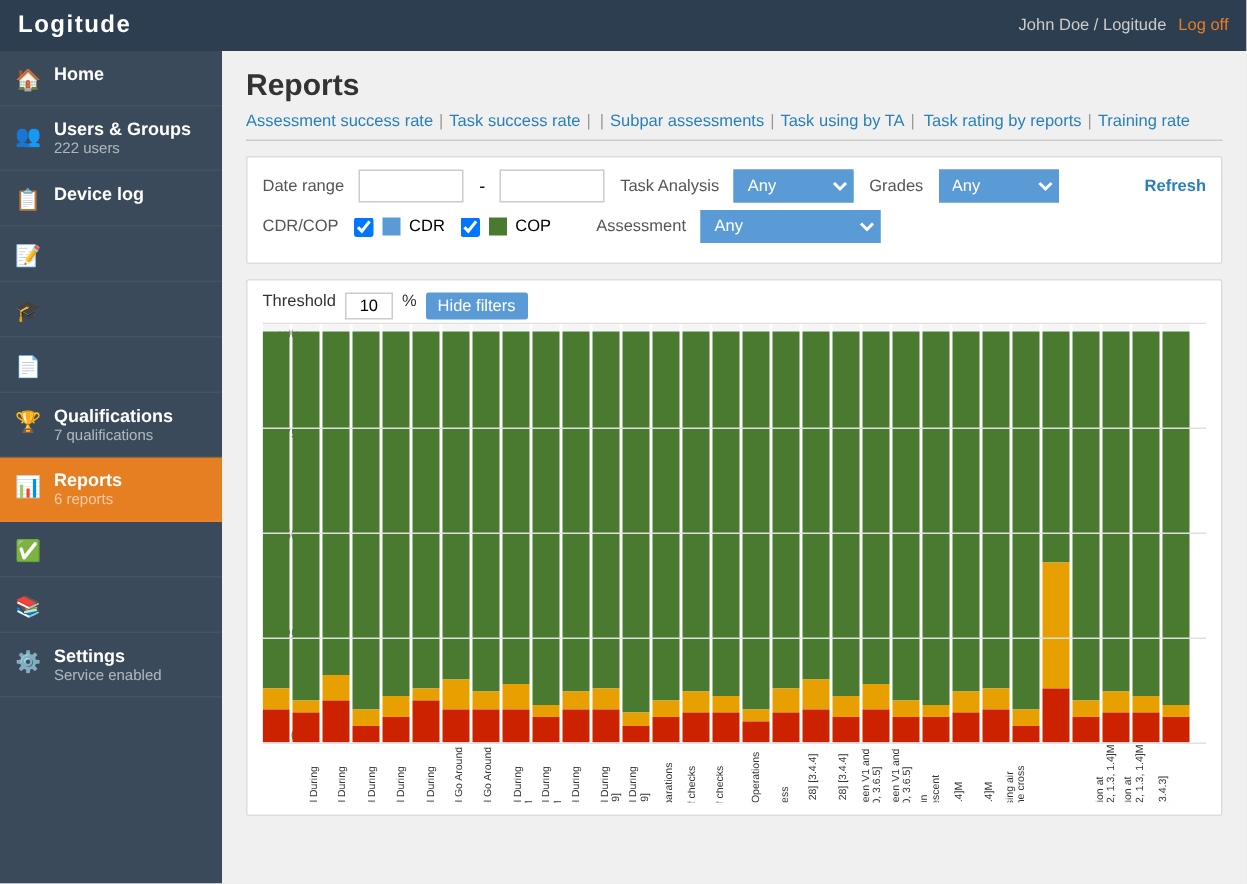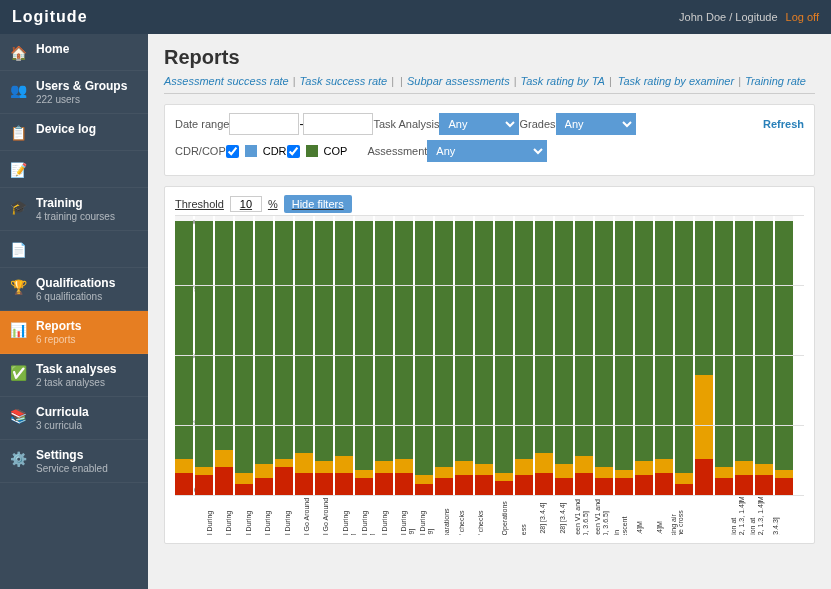--- a/index.html
+++ b/index.html
@@ -99,7 +99,6 @@
       color: #2980b9;
       cursor: pointer;
       white-space: nowrap;
-      font-style: italic;
     }
     .tab-link.active {
       color: #333;

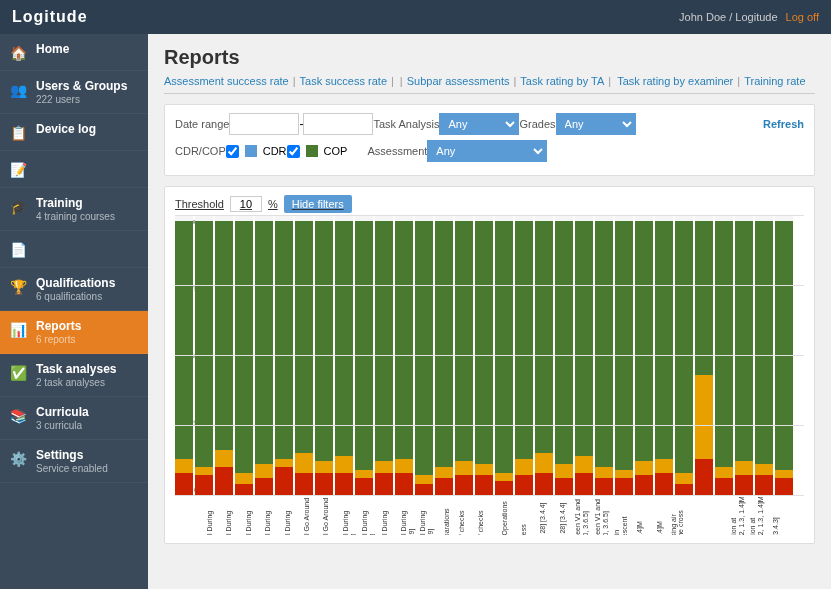--- a/index.html
+++ b/index.html
@@ -343,7 +343,7 @@
       <span class="tab-sep">|</span>
       <span class="tab-link">Subpar assessments</span>
       <span class="tab-sep">|</span>
-      <span class="tab-link">Task rating by TA</span>
+      <span class="tab-link">Task using by TA</span>
       <span class="tab-sep">|</span>
       <br style="width:100%">
       <span class="tab-link">Task rating by examiner</span>

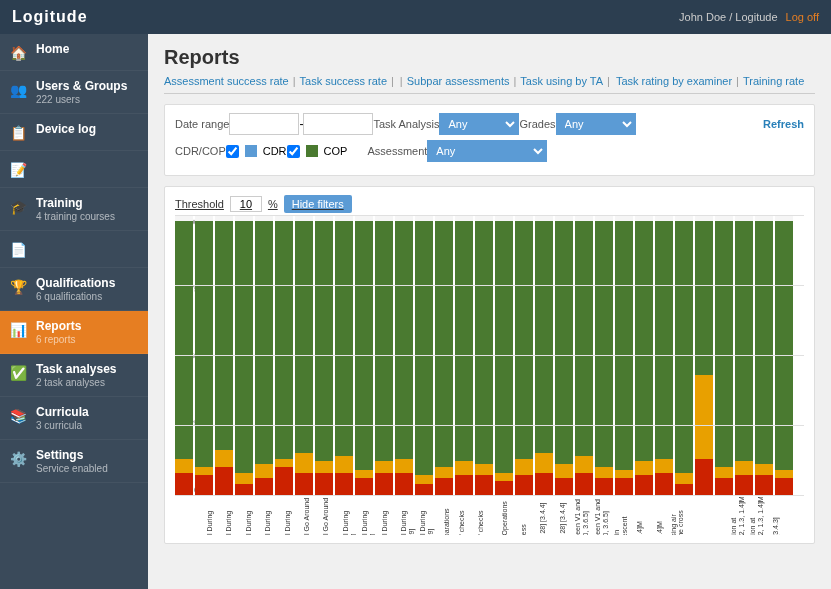--- a/index.html
+++ b/index.html
@@ -346,7 +346,7 @@
       <span class="tab-link">Task using by TA</span>
       <span class="tab-sep">|</span>
       <br style="width:100%">
-      <span class="tab-link">Task rating by examiner</span>
+      <span class="tab-link">Task rating by reports</span>
       <span class="tab-sep">|</span>
       <span class="tab-link">Training rate</span>
     </div>

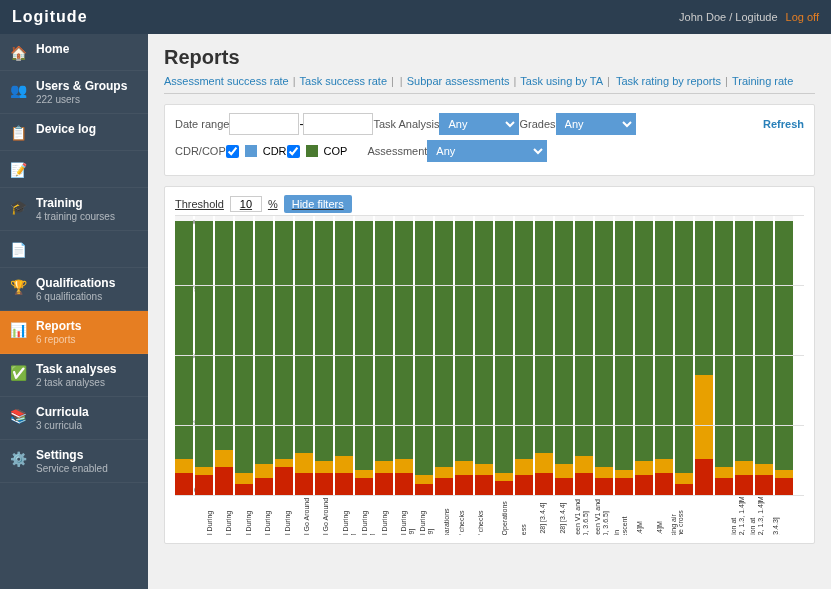--- a/index.html
+++ b/index.html
@@ -121,6 +121,7 @@
     .filter-row {
       display: flex;
       align-items: center;
+      gap: 10px;
       margin-bottom: 5px;
     }
     .filter-label {

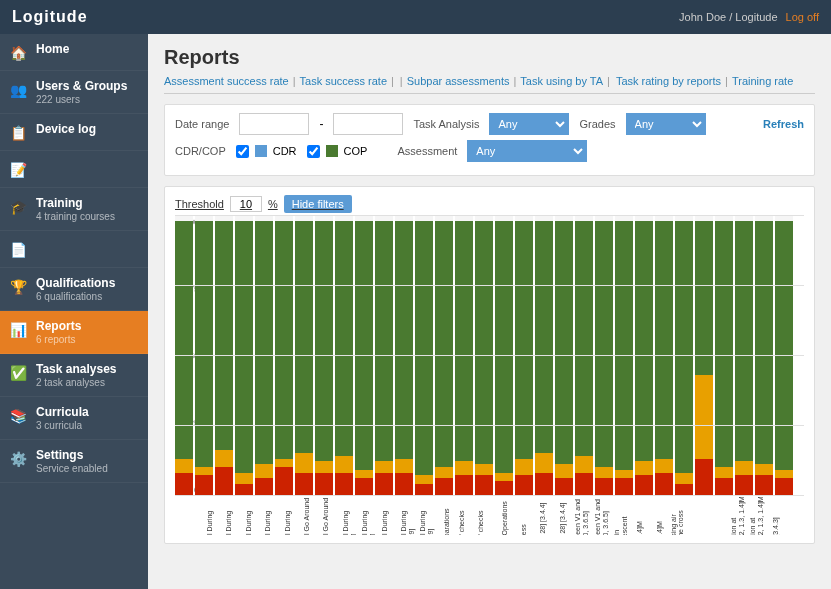--- a/index.html
+++ b/index.html
@@ -287,10 +287,6 @@
     </div>
       <div class="sidebar-item">
       <div class="sidebar-icon">🎓</div>
-      <div class="sidebar-text">
-        <div class="main">Training</div>
-        <div class="sub">4 training courses</div>
-      </div>
     </div>
       <div class="sidebar-item">
       <div class="sidebar-icon">📄</div>

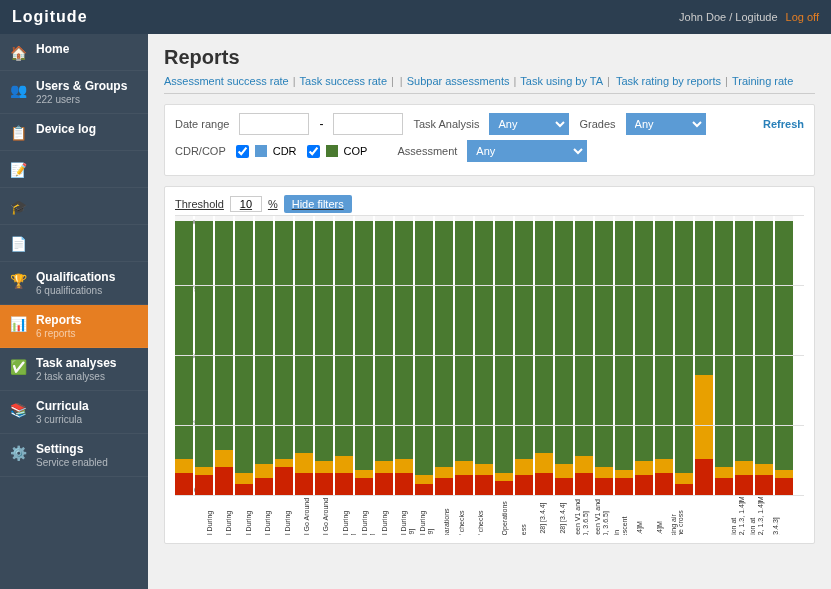--- a/index.html
+++ b/index.html
@@ -197,11 +197,9 @@
     }
     .threshold-ctrl {
       display: flex;
-      align-items: center;
       gap: 6px;
       font-size: 11px;
       color: #333;
-      text-decoration: underline;
     }
     .threshold-input {
       width: 32px;

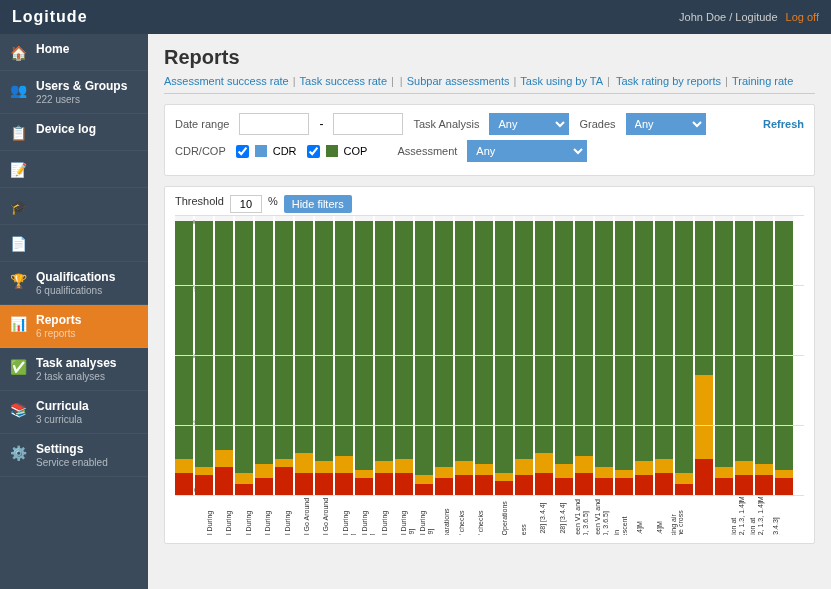--- a/index.html
+++ b/index.html
@@ -293,7 +293,7 @@
       <div class="sidebar-icon">🏆</div>
       <div class="sidebar-text">
         <div class="main">Qualifications</div>
-        <div class="sub">6 qualifications</div>
+        <div class="sub">7 qualifications</div>
       </div>
     </div>
       <div class="sidebar-item active">

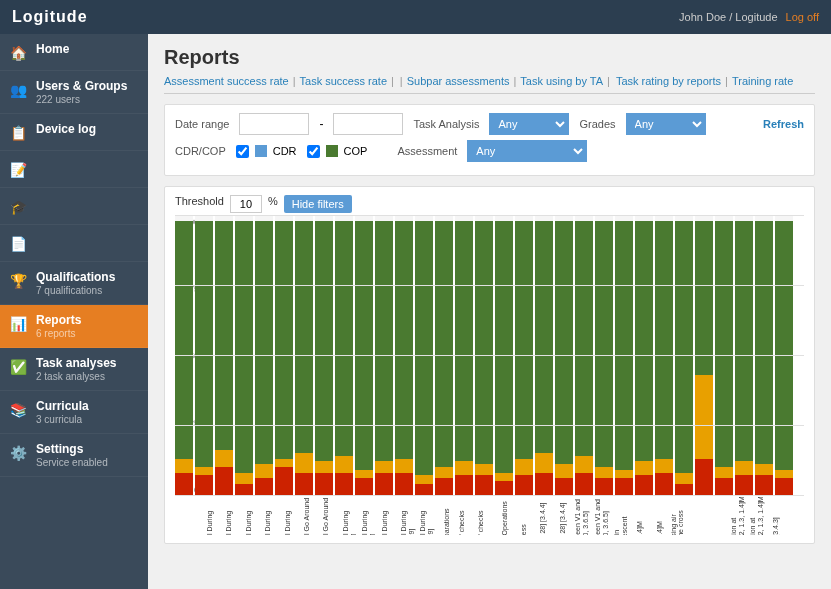--- a/index.html
+++ b/index.html
@@ -305,10 +305,6 @@
     </div>
       <div class="sidebar-item">
       <div class="sidebar-icon">✅</div>
-      <div class="sidebar-text">
-        <div class="main">Task analyses</div>
-        <div class="sub">2 task analyses</div>
-      </div>
     </div>
       <div class="sidebar-item">
       <div class="sidebar-icon">📚</div>

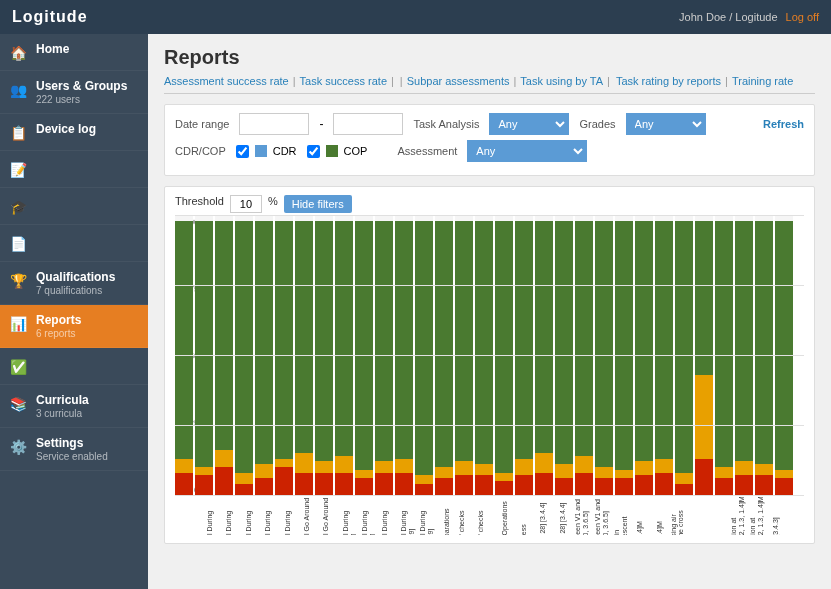--- a/index.html
+++ b/index.html
@@ -308,10 +308,6 @@
     </div>
       <div class="sidebar-item">
       <div class="sidebar-icon">📚</div>
-      <div class="sidebar-text">
-        <div class="main">Curricula</div>
-        <div class="sub">3 curricula</div>
-      </div>
     </div>
       <div class="sidebar-item">
       <div class="sidebar-icon">⚙️</div>

